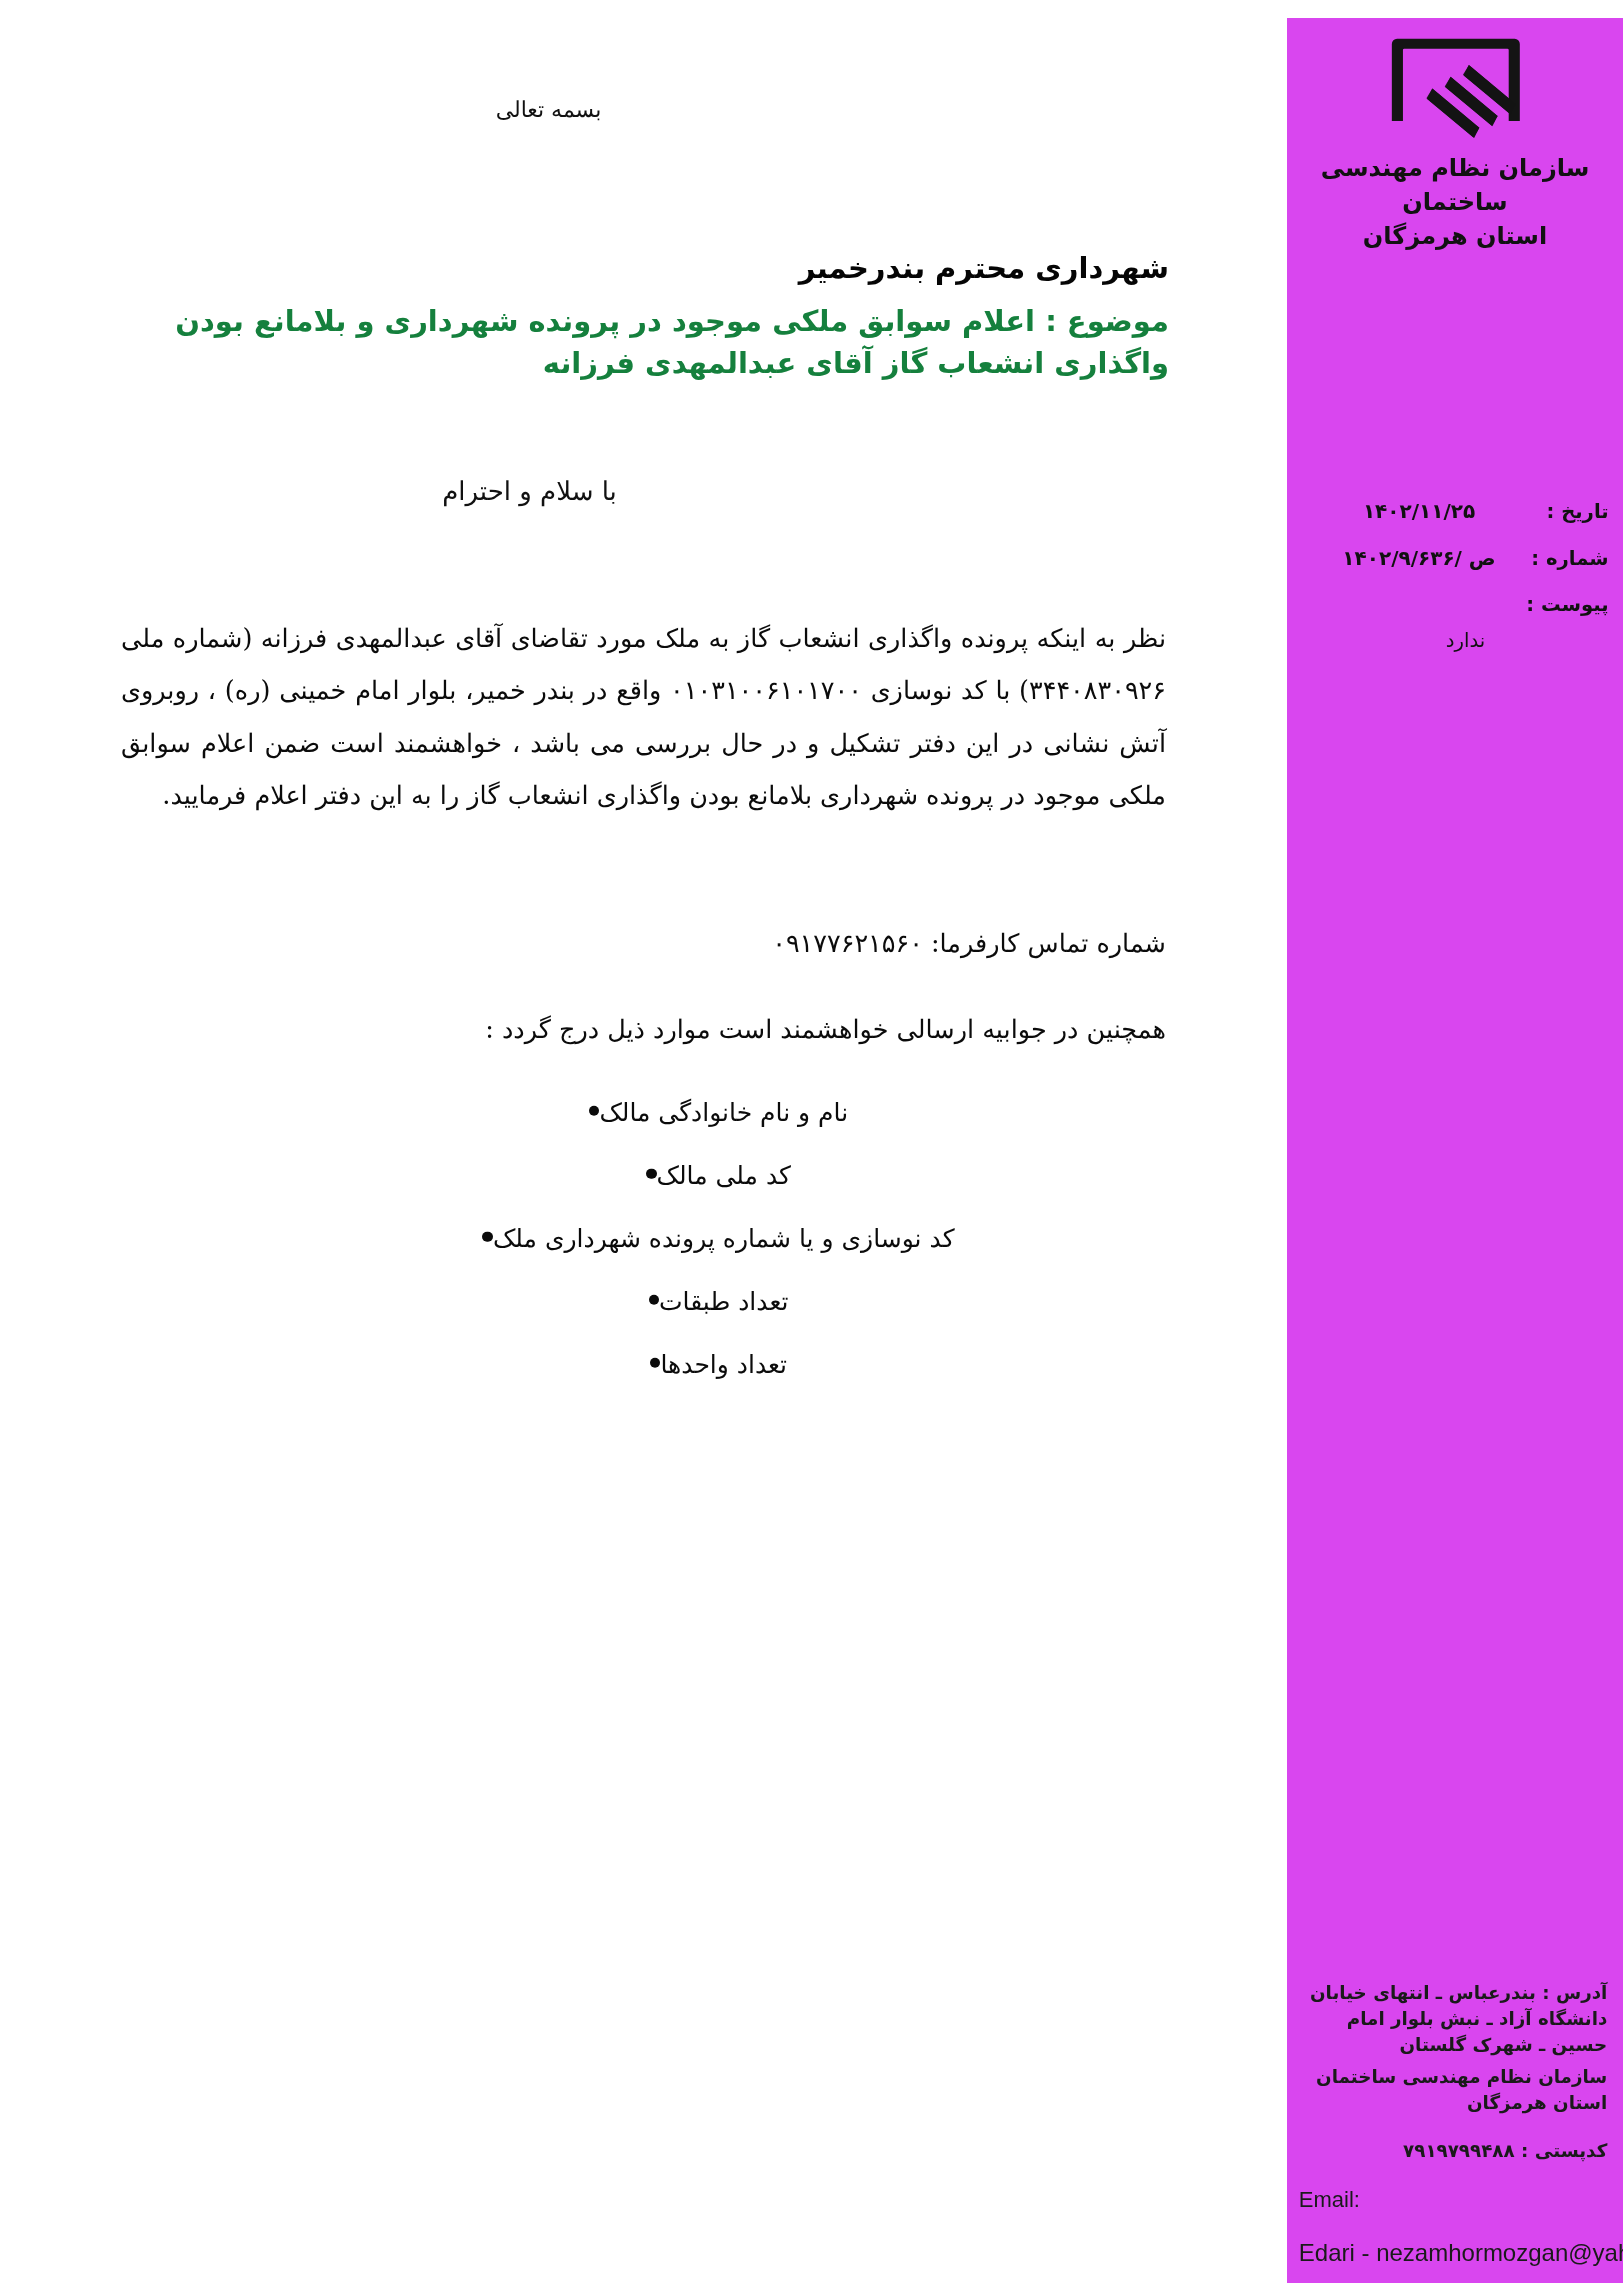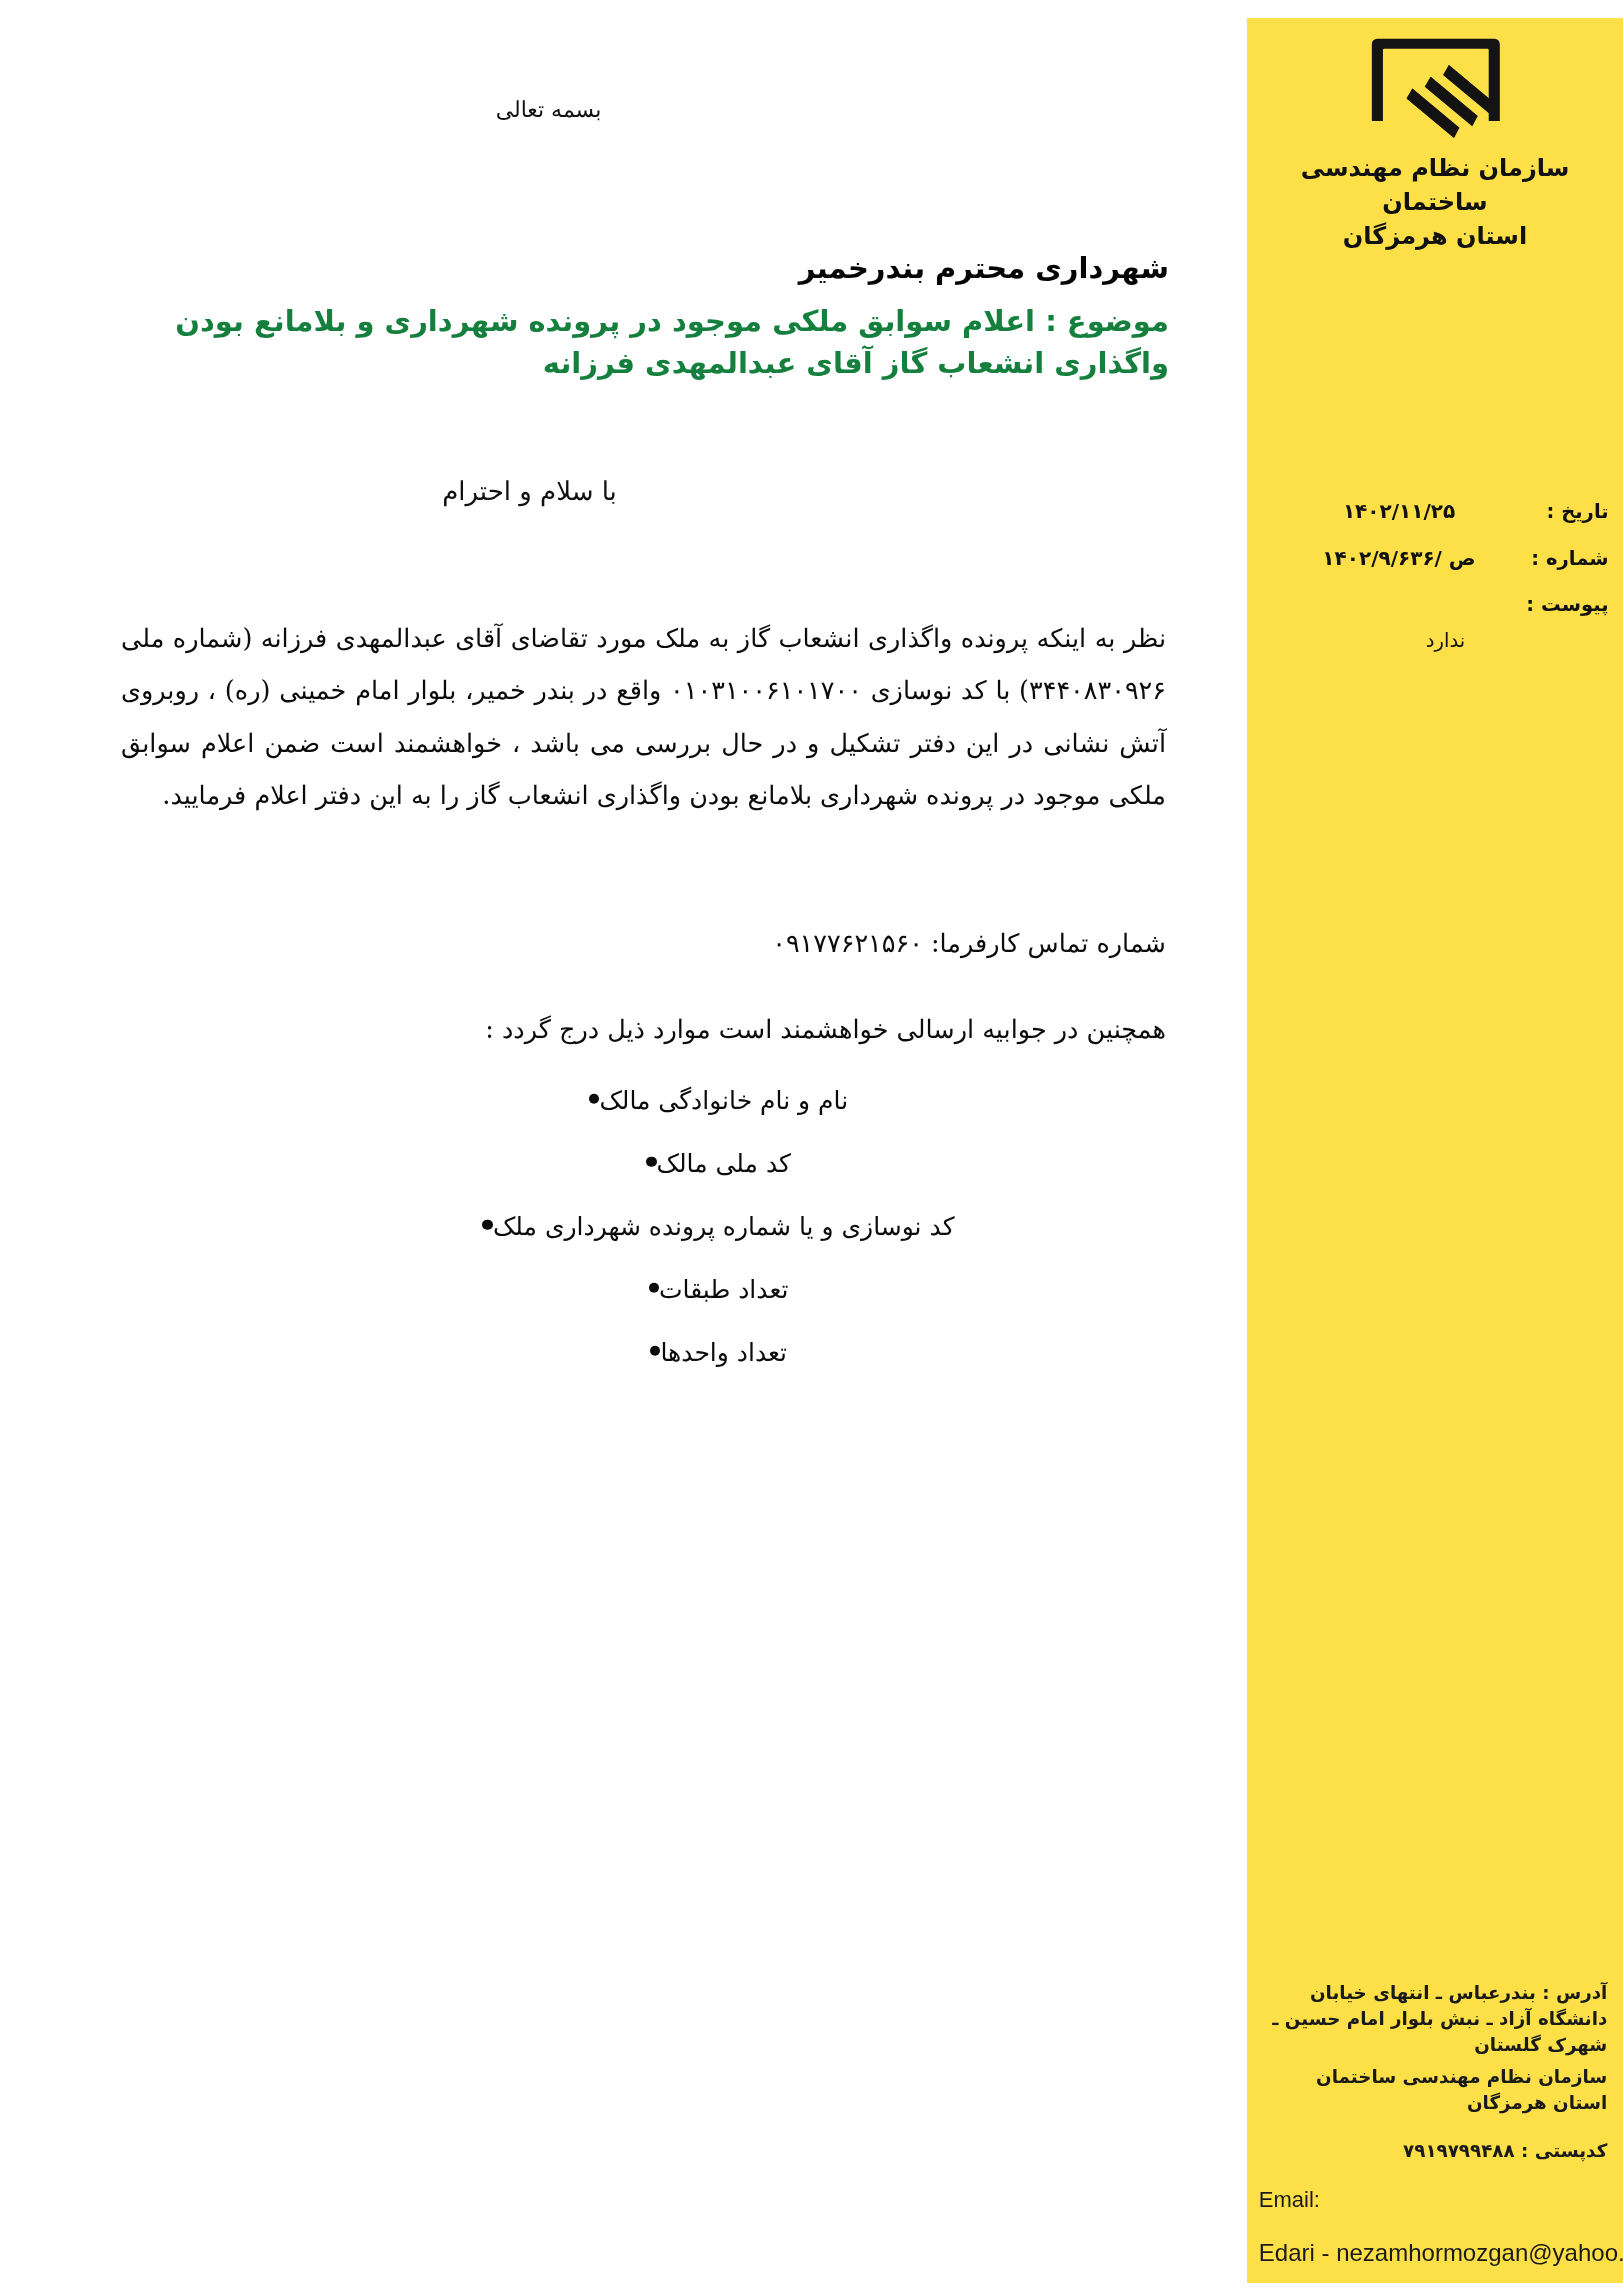--- a/index.html
+++ b/index.html
@@ -24,9 +24,9 @@
     position: absolute;
     top: 17.7px;
     right: 0px;
-    width: 376px;
+    width: 336px;
     height: 2265px;
-    background: #fde047;
+    background: #d946ef;
     box-sizing: border-box;
   }
   .sidebar-inner {

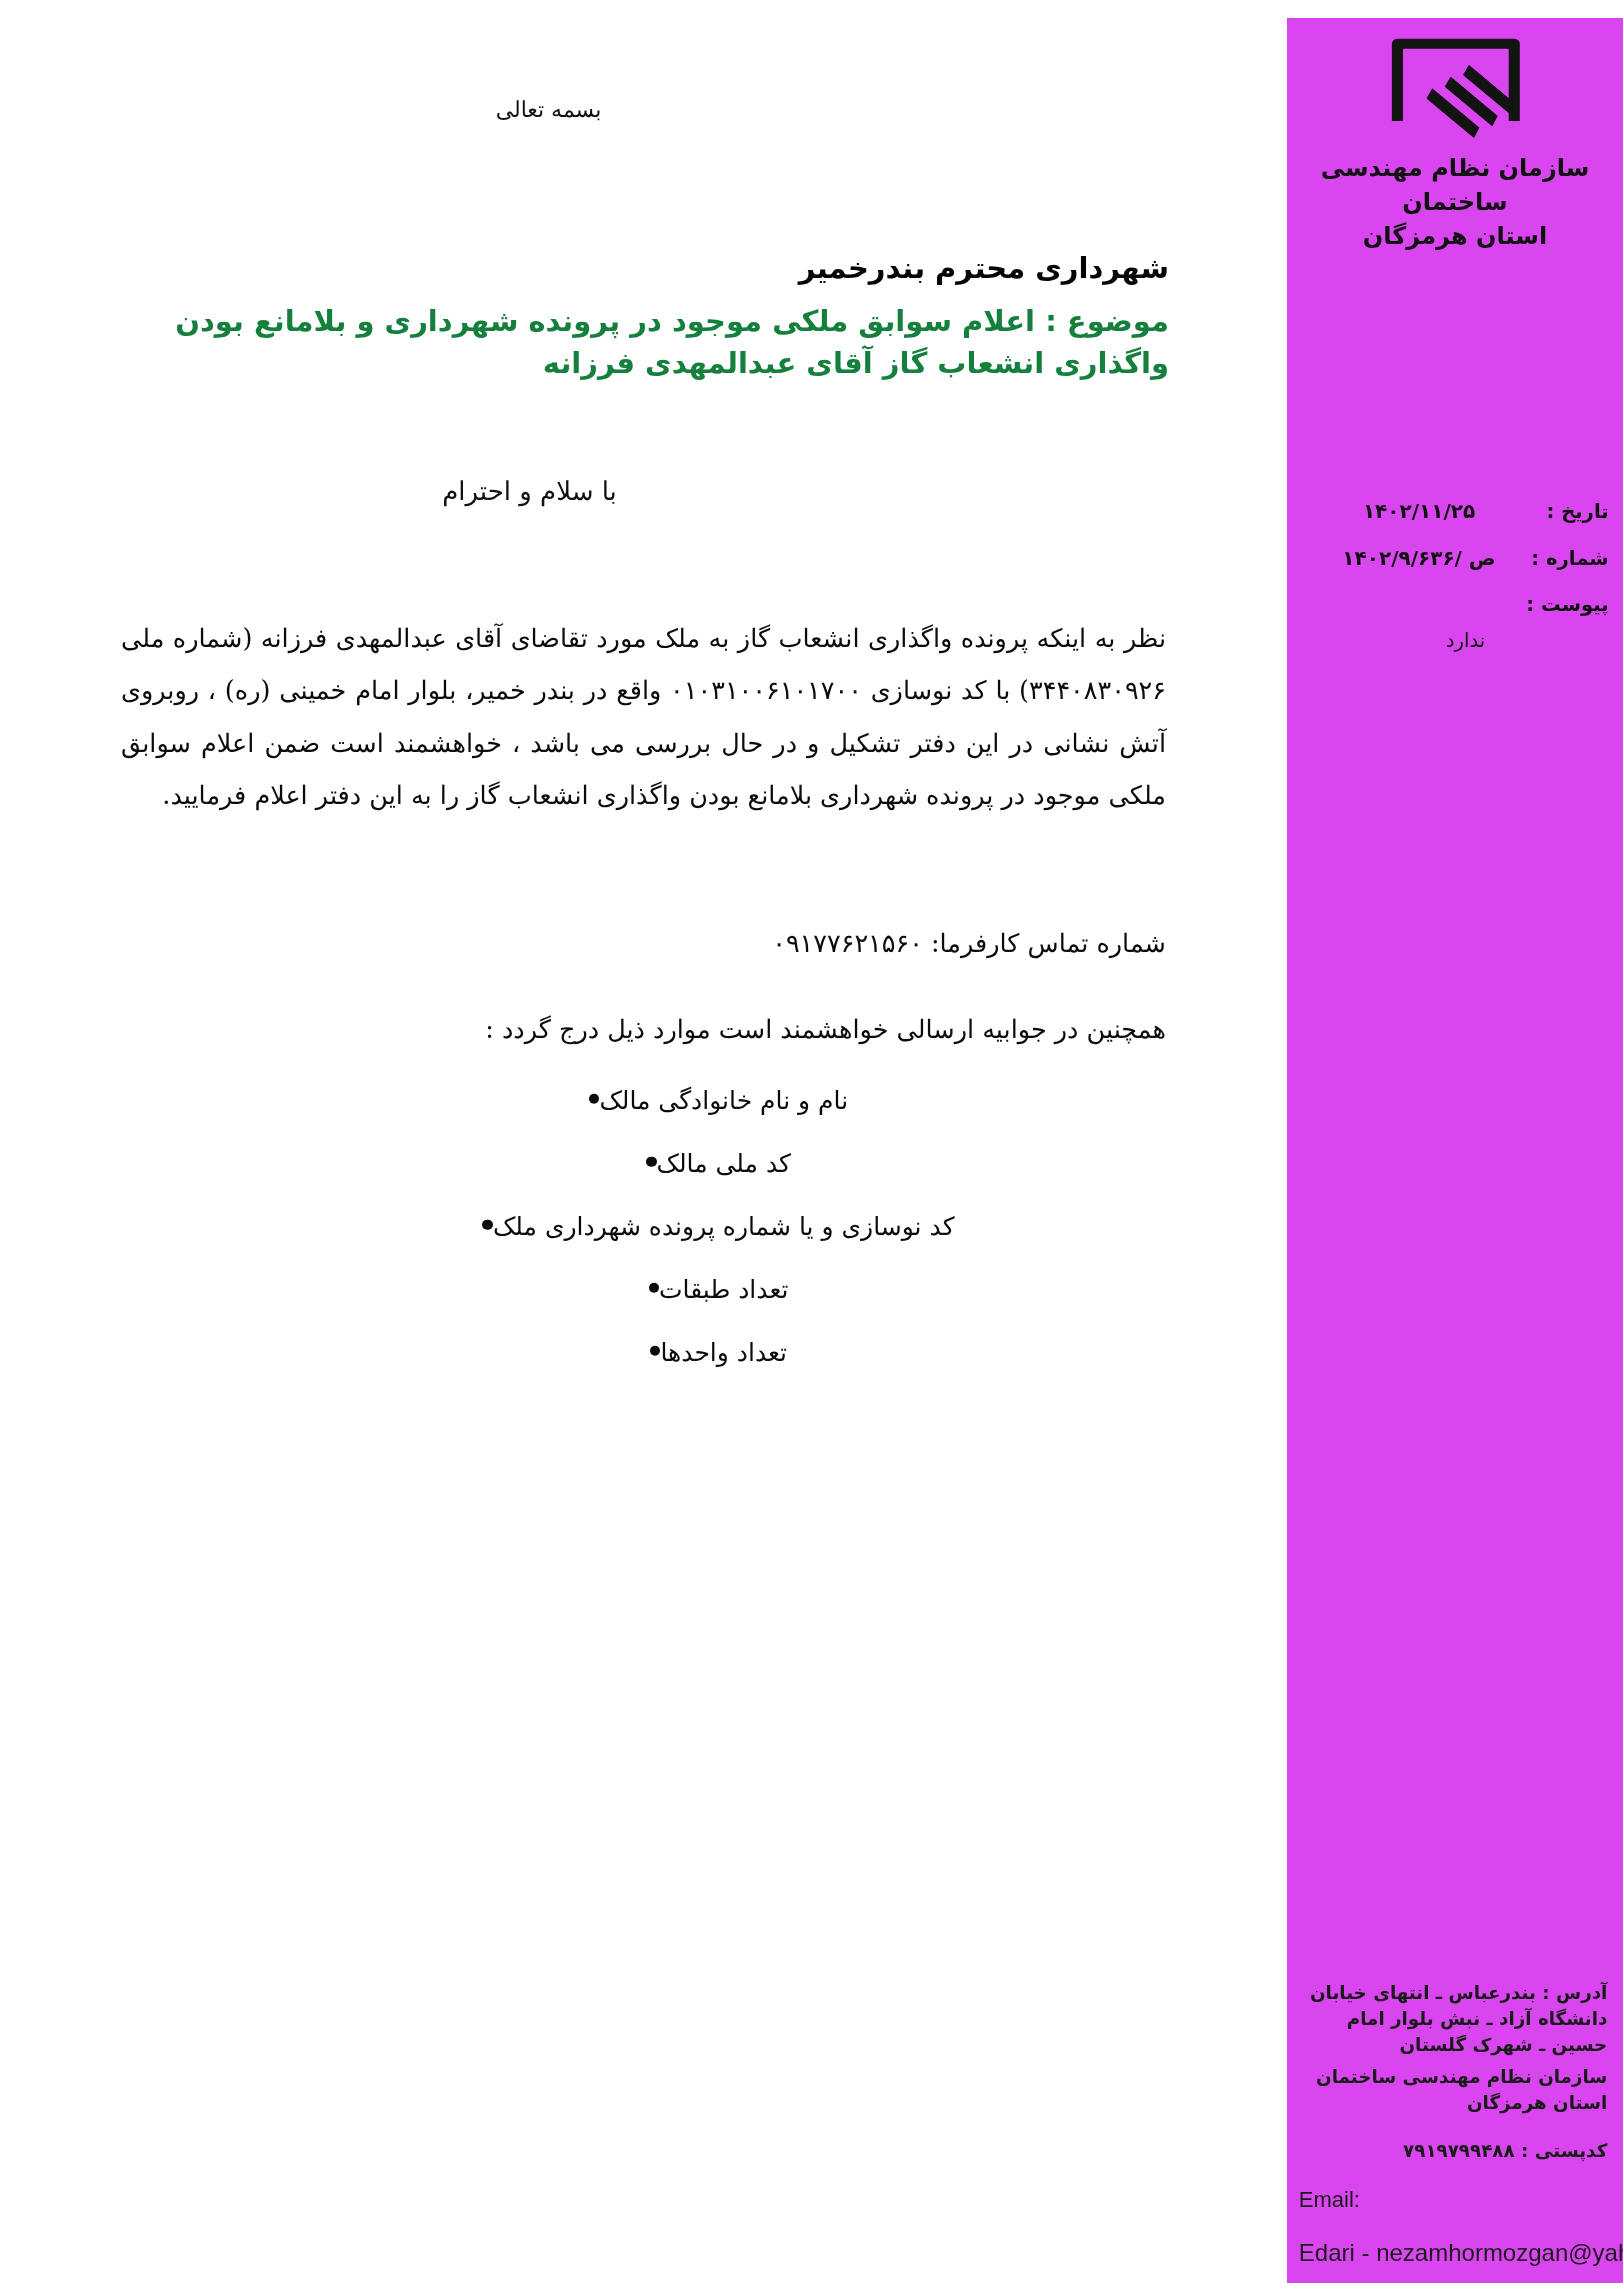--- a/index.html
+++ b/index.html
@@ -269,7 +269,7 @@
     right: 121px;
     left: 121px;
     list-style: none;
-    margin: 0;
+    margin: 12px;
     padding: 0;
   }
   .bullet-item {

